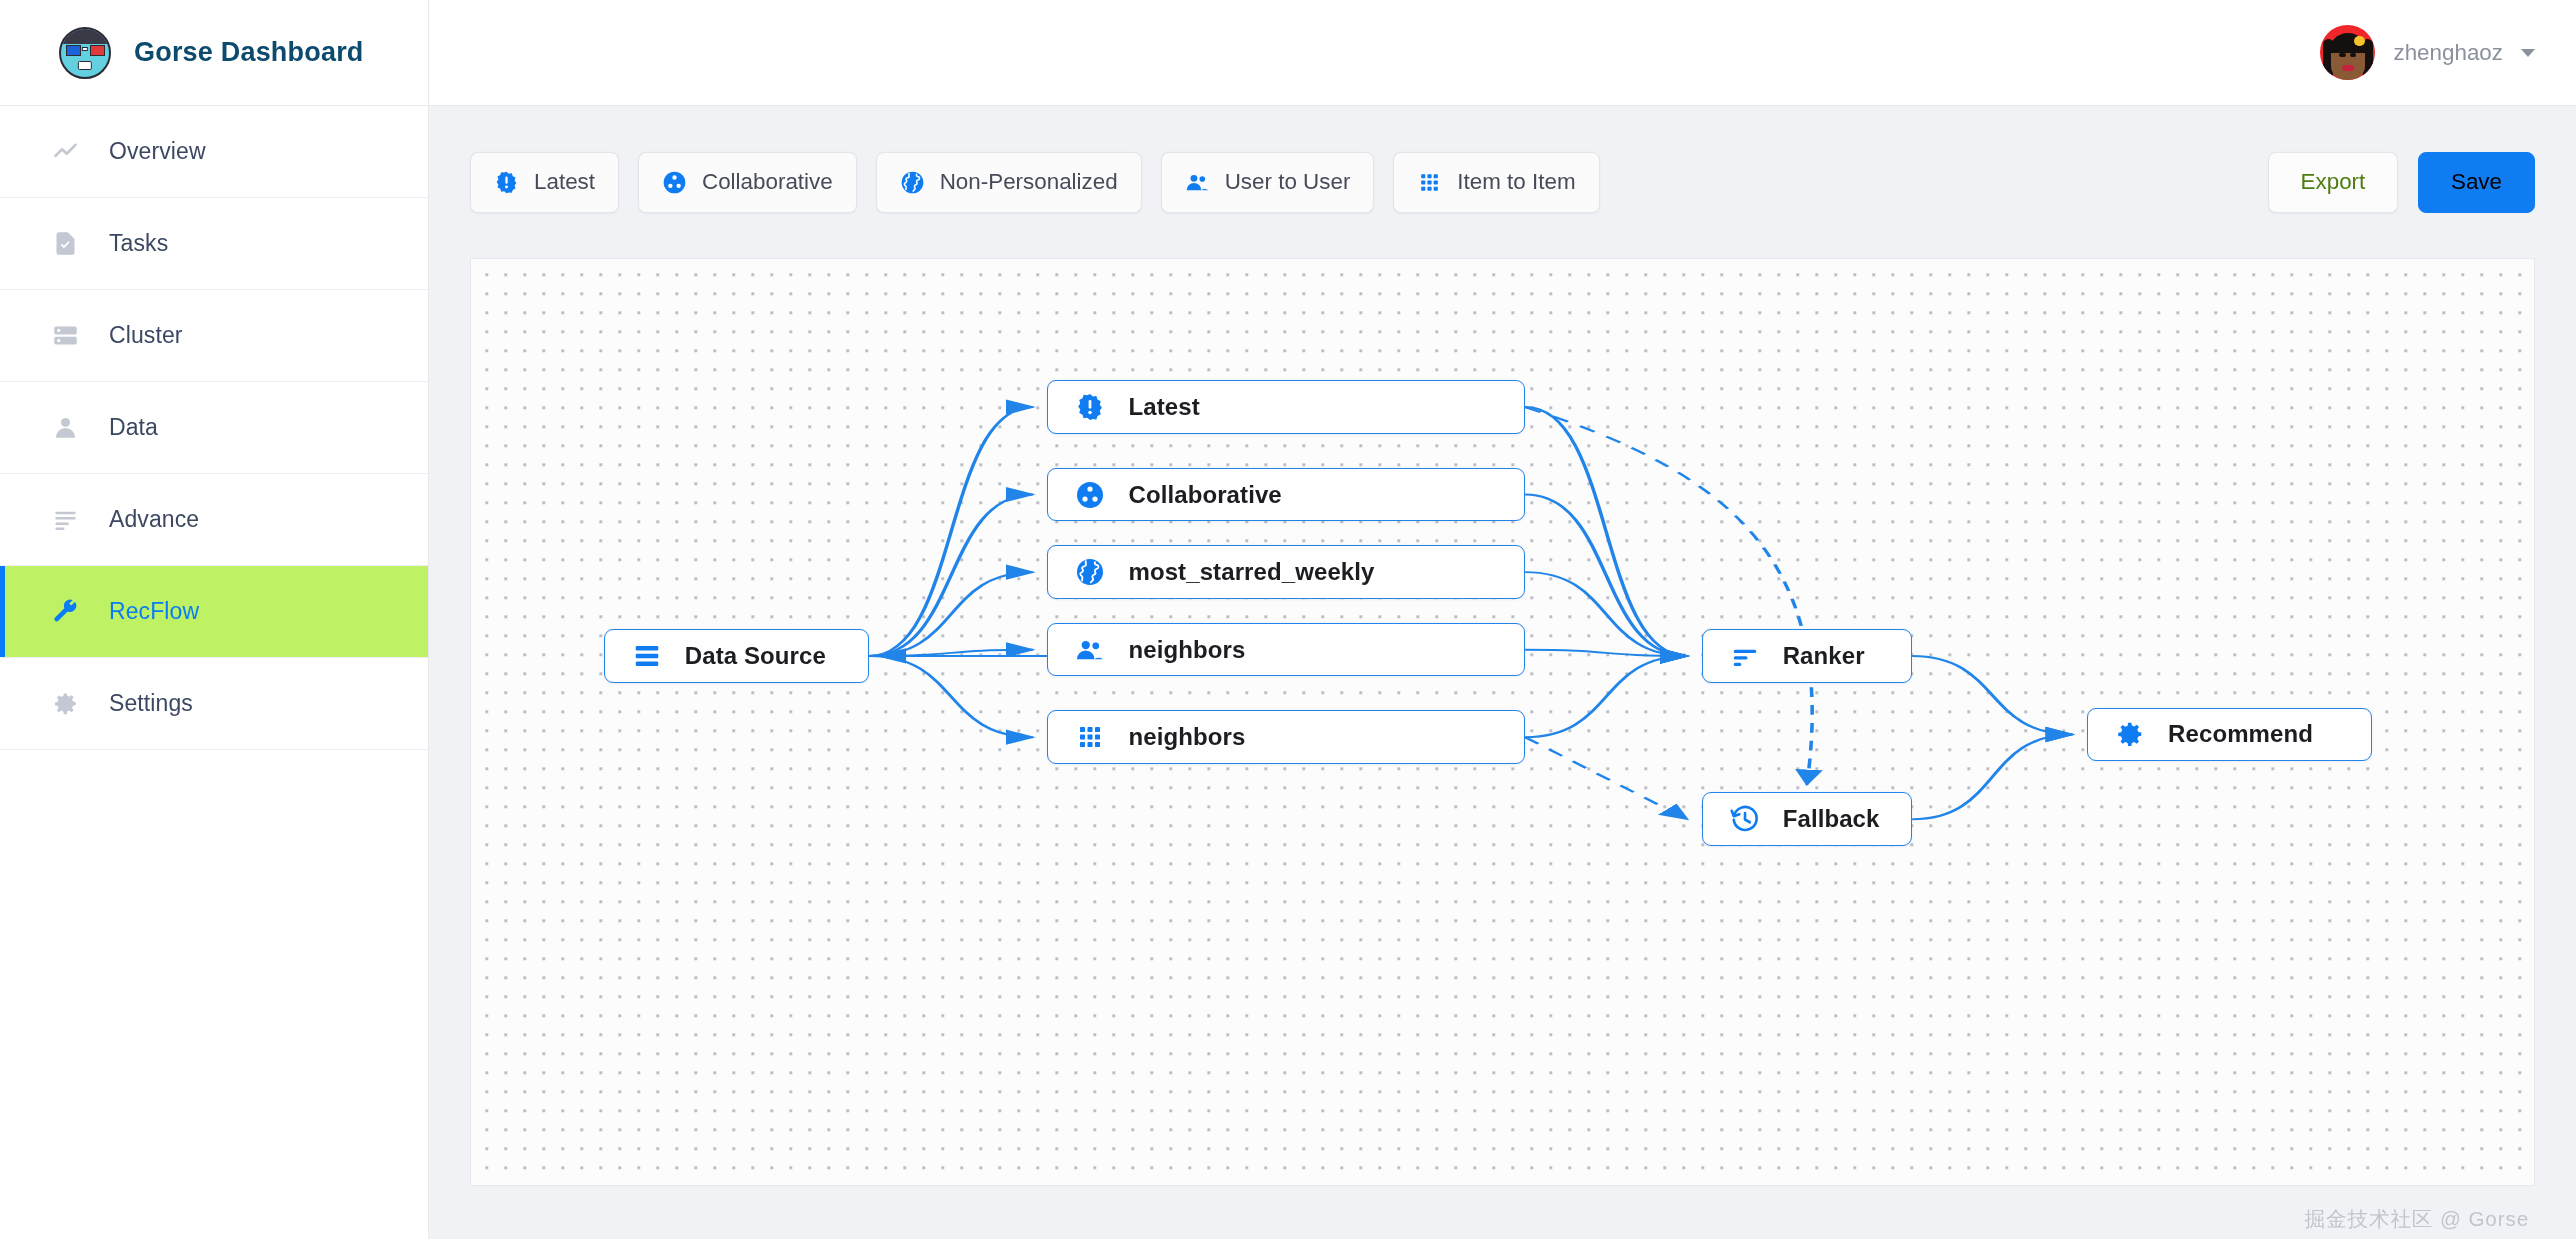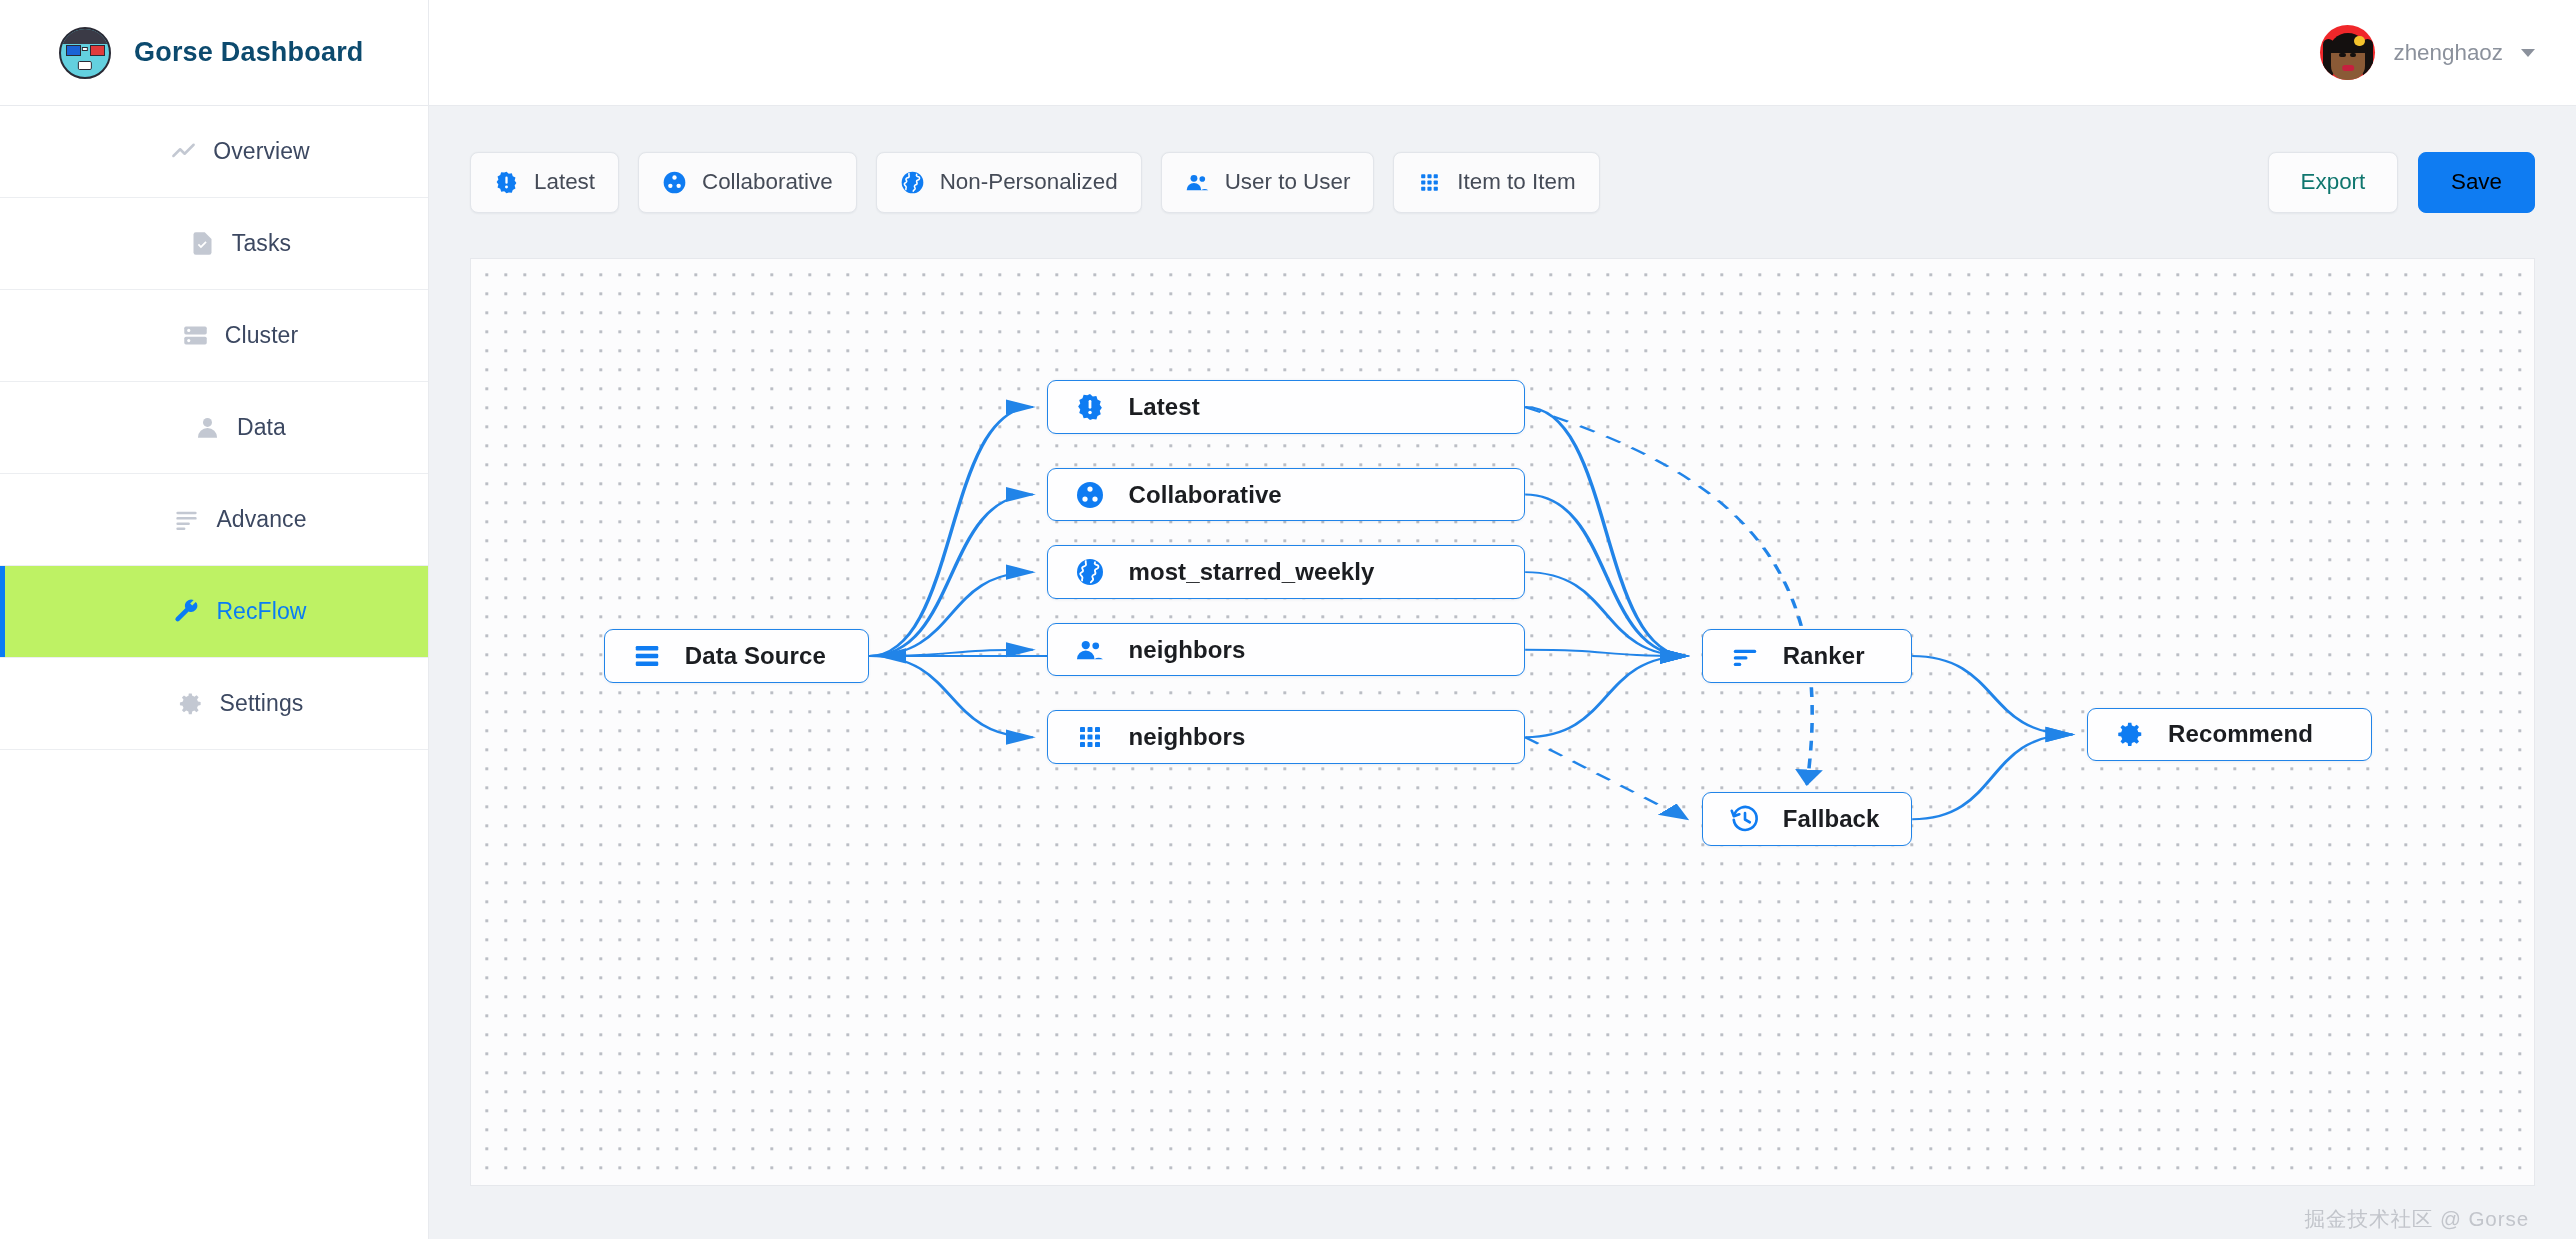--- a/index.html
+++ b/index.html
@@ -53,8 +53,8 @@
   .nav { display: flex; flex-direction: column; }
   .nav-item {
     position: relative; height: 92px; display: flex; align-items: center;
-    padding-left: 52px; gap: 16px; cursor: pointer;
-    border-bottom: 0.9px solid #eceef1; background: #fff; justify-content: center;
+    padding-left: 52px; gap: 30px; cursor: pointer;
+    border-bottom: 0.9px solid #eceef1; background: #fff;
   }
   .nav-item.active { background: #bef264; }
   .nav-item.active::before {

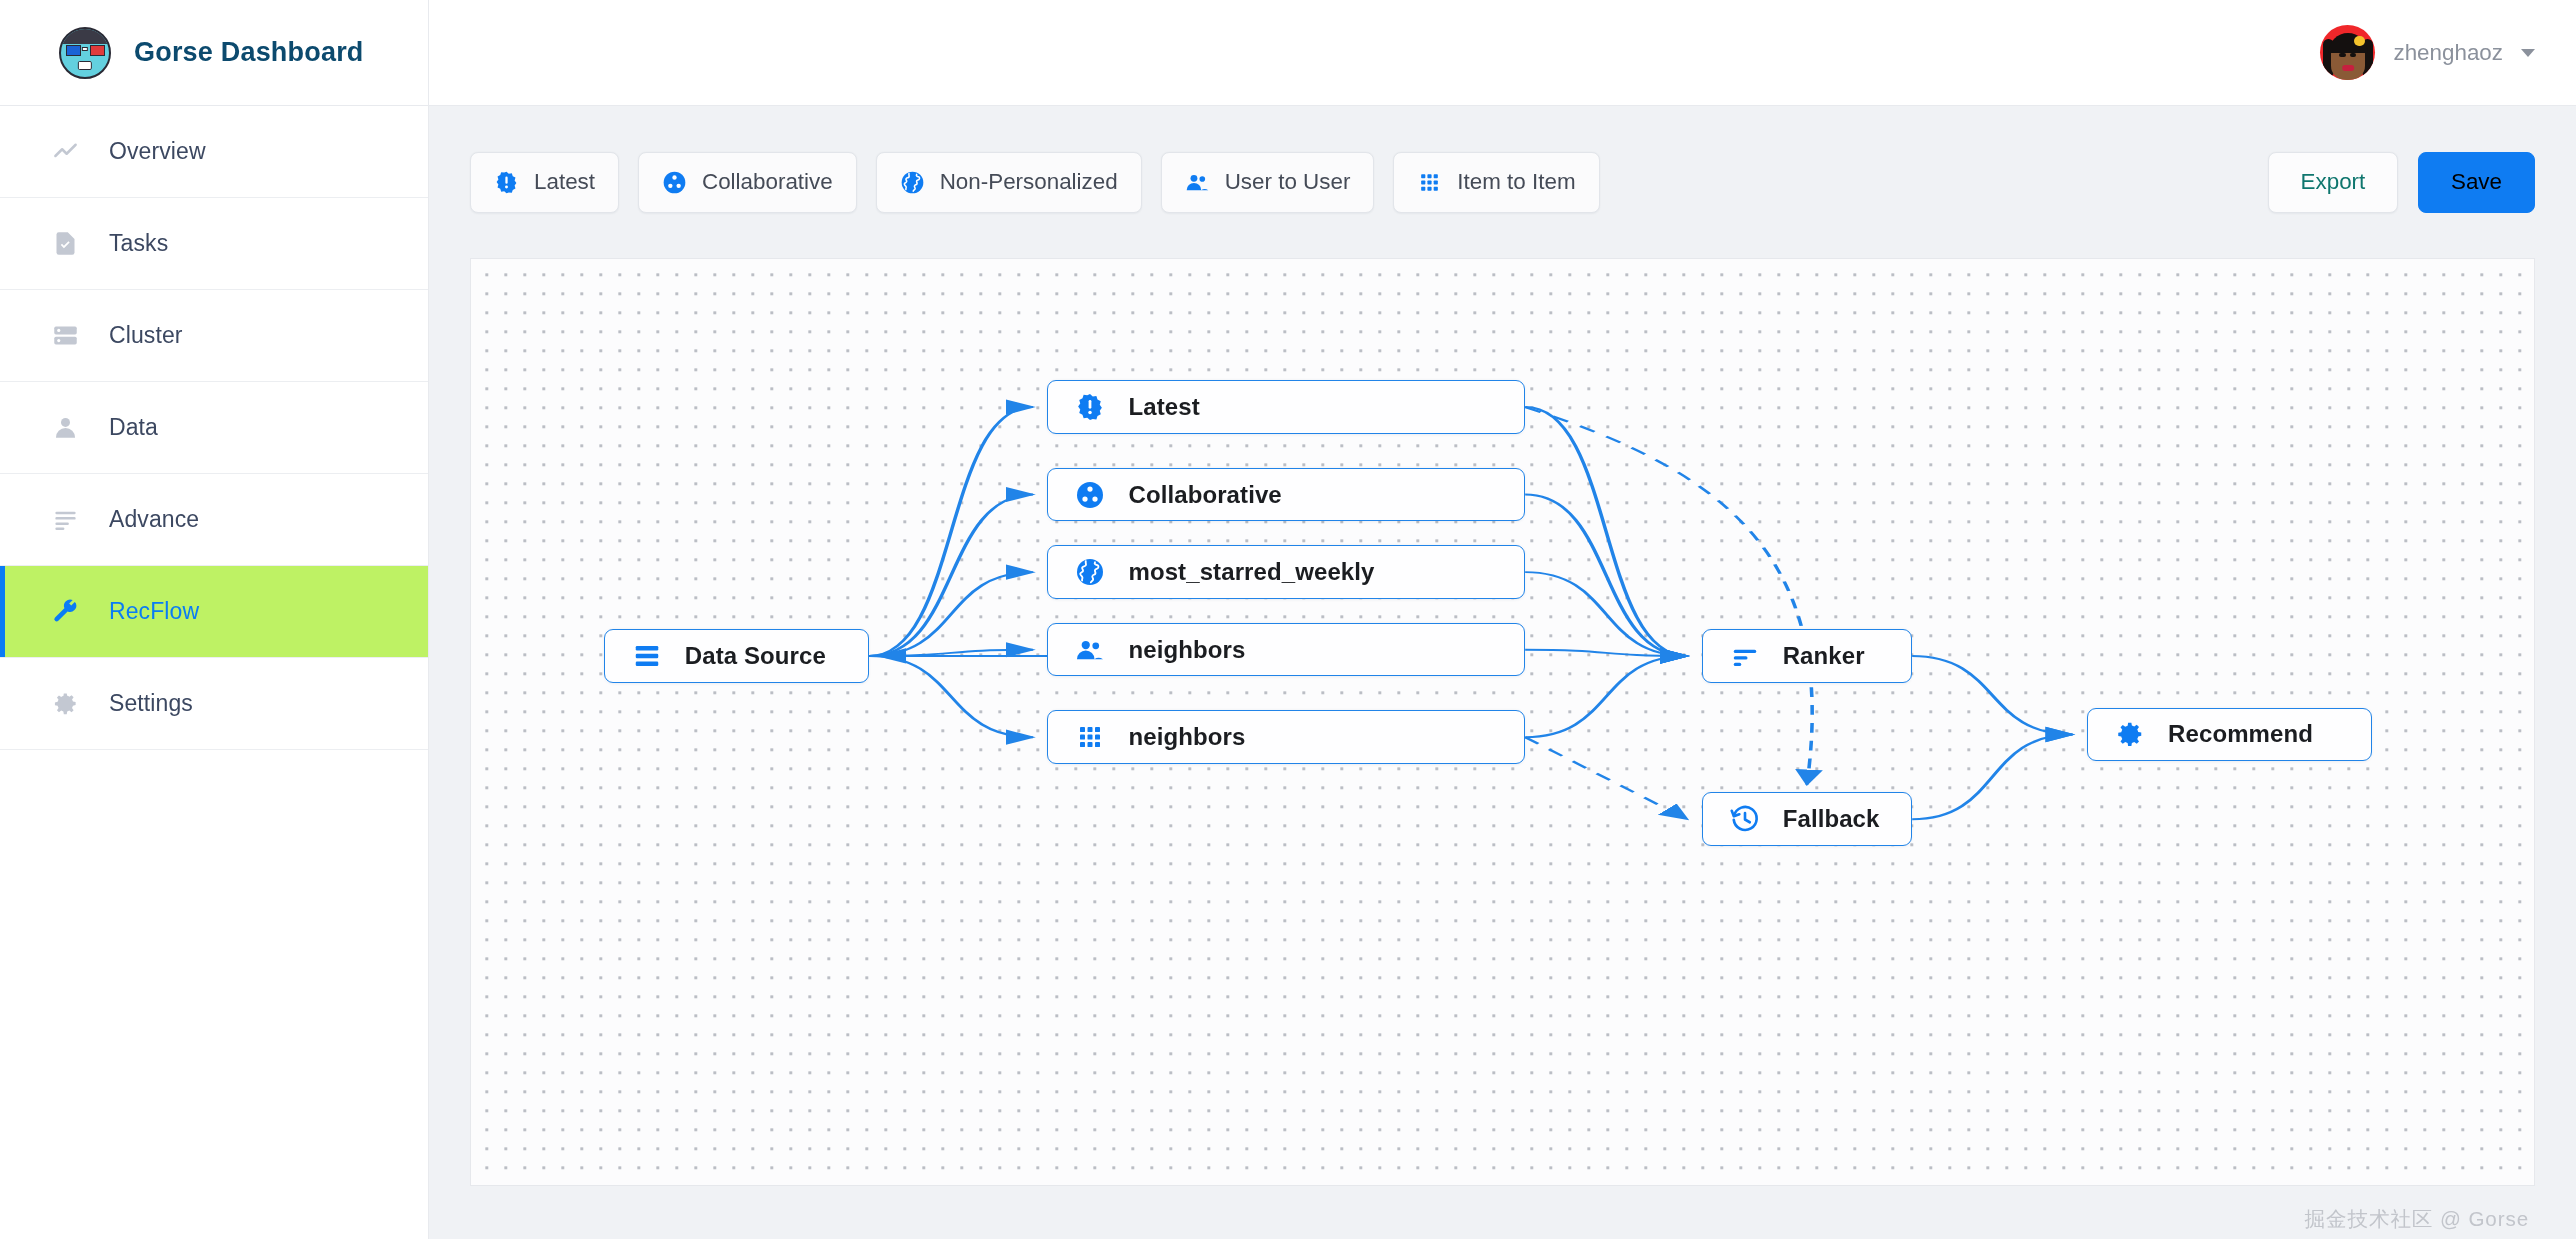--- a/index.html
+++ b/index.html
@@ -142,7 +142,7 @@
     justify-content: center; padding: 0 32px; font-size: 22.4px; cursor: pointer;
     white-space: nowrap;
   }
-  .btn-export { background: #fcfcfd; border: 0.9px solid #e2e5ea; color: #0f766e;
+  .btn-export { background: #fcfcfd; border: 0.9px solid #e2e5ea; color: #4d7c0f;
                 box-shadow: 0 0.9px 1.8px rgba(20,30,60,.05); }
   .btn-save { background: #0f7cf2; border: 0.9px solid #0f7cf2; color: #000000; }
 

